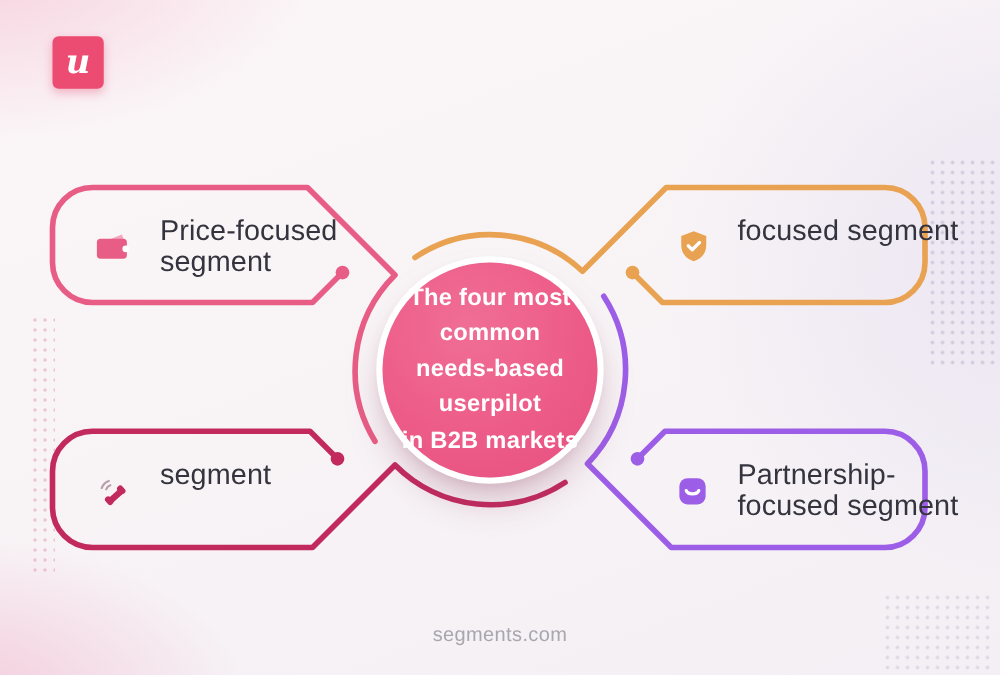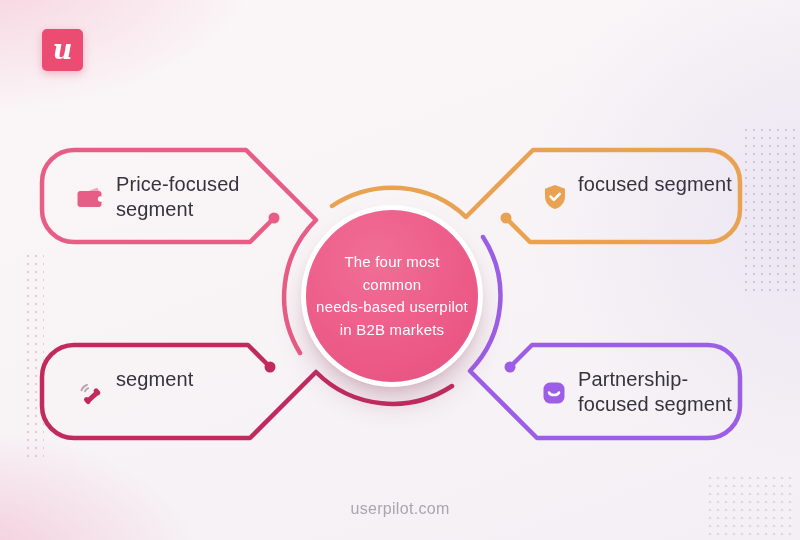--- a/index.html
+++ b/index.html
@@ -26,7 +26,7 @@
     position:absolute;left:0;top:40px;width:100%;text-align:center;margin:0;
     font-size:27px;font-weight:700;letter-spacing:.3px;color:var(--title,#3f3d62);
   }
-  .seg-label{position:absolute;font-size:20px;line-height:24.5px;font-weight:500;color:var(--label,#35343e);letter-spacing:.1px;}
+  .seg-label{position:absolute;font-size:23px;line-height:24.5px;font-weight:500;color:var(--label,#35343e);letter-spacing:.1px;margin-left:12px;}
   .seg-icon{position:absolute;}
   .circle{
     position:absolute;left:306px;top:210px;width:172px;height:172px;border-radius:50%;

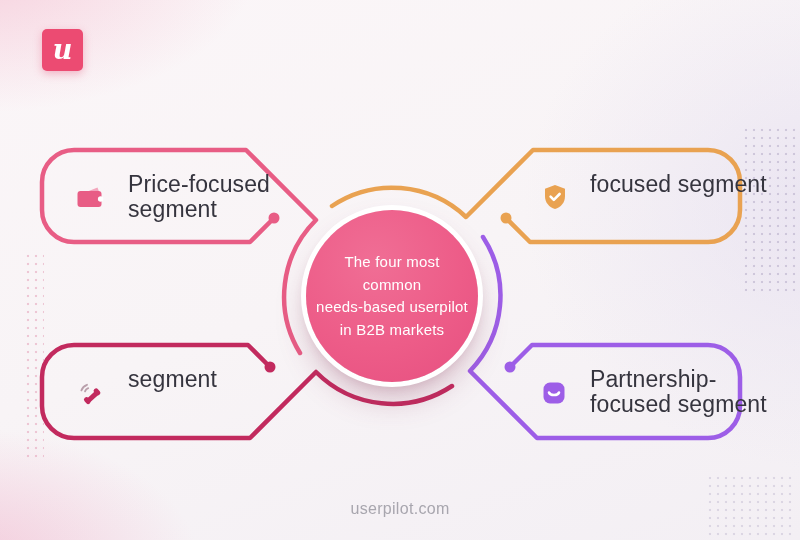--- a/index.html
+++ b/index.html
@@ -34,7 +34,7 @@
     box-shadow:0 0 0 5px #ffffff, 0 18px 30px rgba(141,62,92,.28), 0 6px 12px rgba(141,62,92,.18);
     display:flex;align-items:center;justify-content:center;
   }
-  .circle-text{width:158px;text-align:center;color:#fff;font-size:15px;font-weight:400;line-height:1.5;letter-spacing:.2px;}
+  .circle-text{width:158px;text-align:center;color:#fff;font-size:19px;font-weight:700;line-height:1.5;letter-spacing:.2px;}
   .footer{position:absolute;left:0;top:500px;width:100%;text-align:center;font-size:16px;color:#a8a6ae;letter-spacing:.3px;}
   .wallet-body{fill:var(--seg0,#e85d85);}
   .wallet-flap{fill:#f3a6bd;}

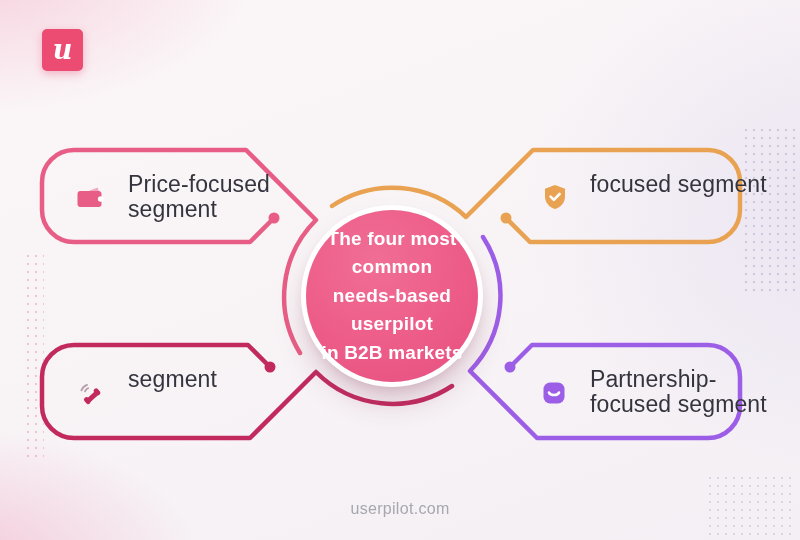--- a/index.html
+++ b/index.html
@@ -129,7 +129,7 @@
     </div>
   </div>
 
-  <div class="footer">userpilot.com</div>
+  <div class="footer">segments.com</div>
 </div>
 
 </body></html>

